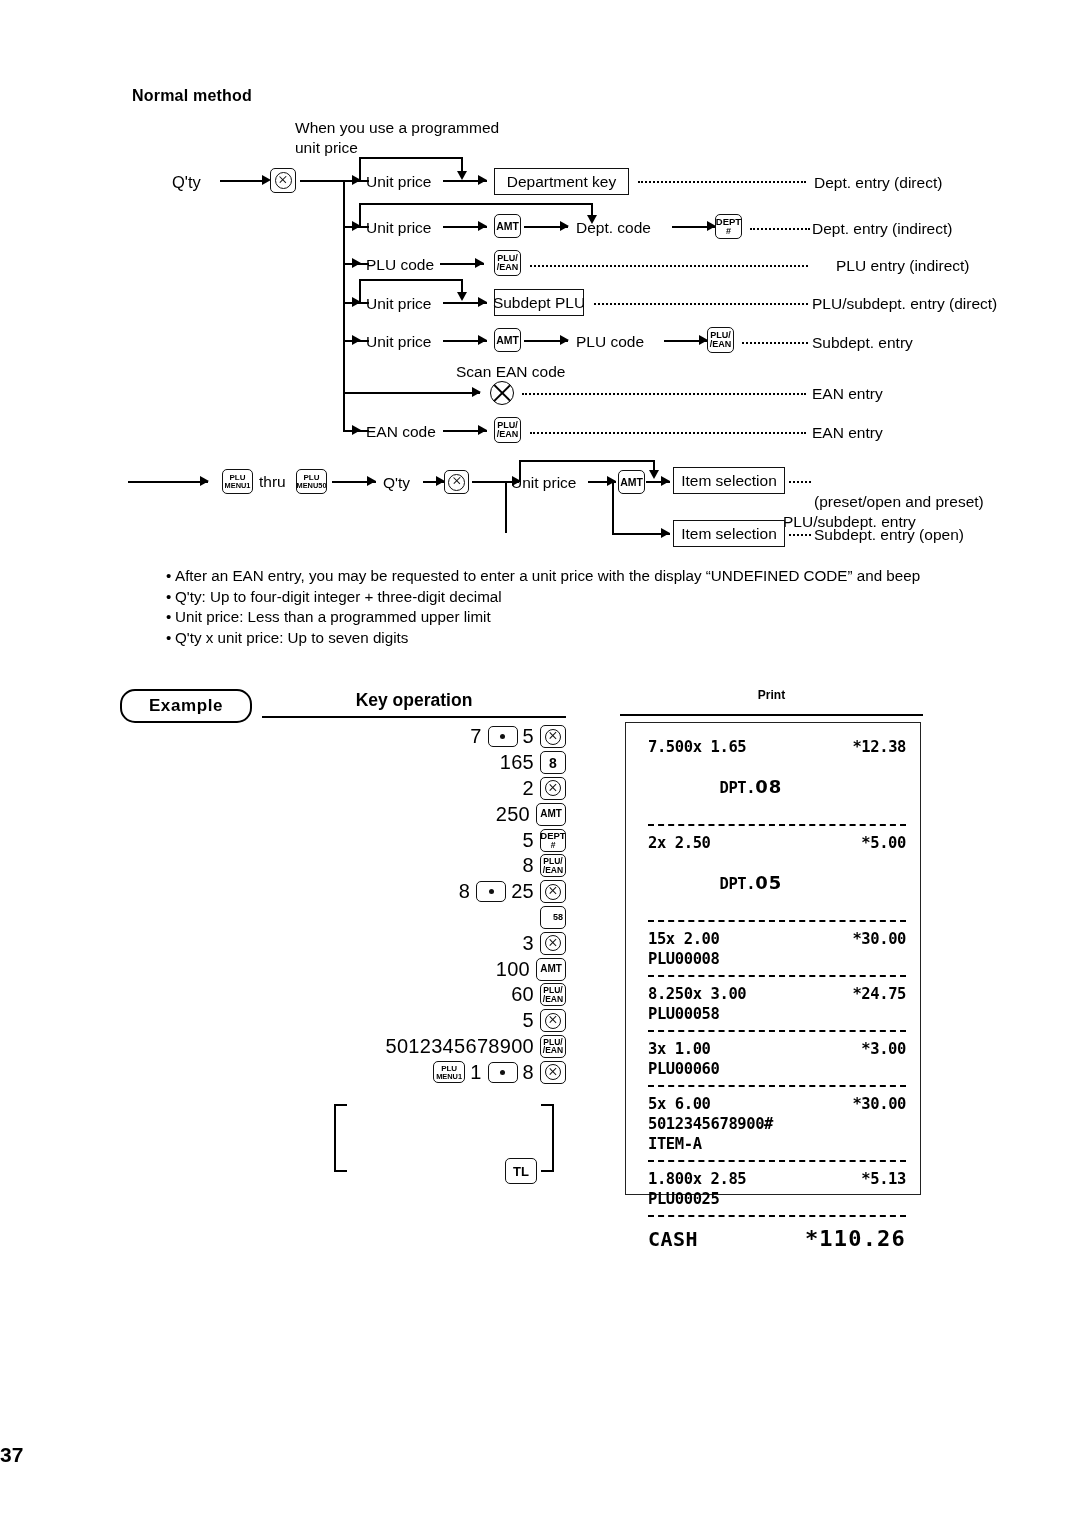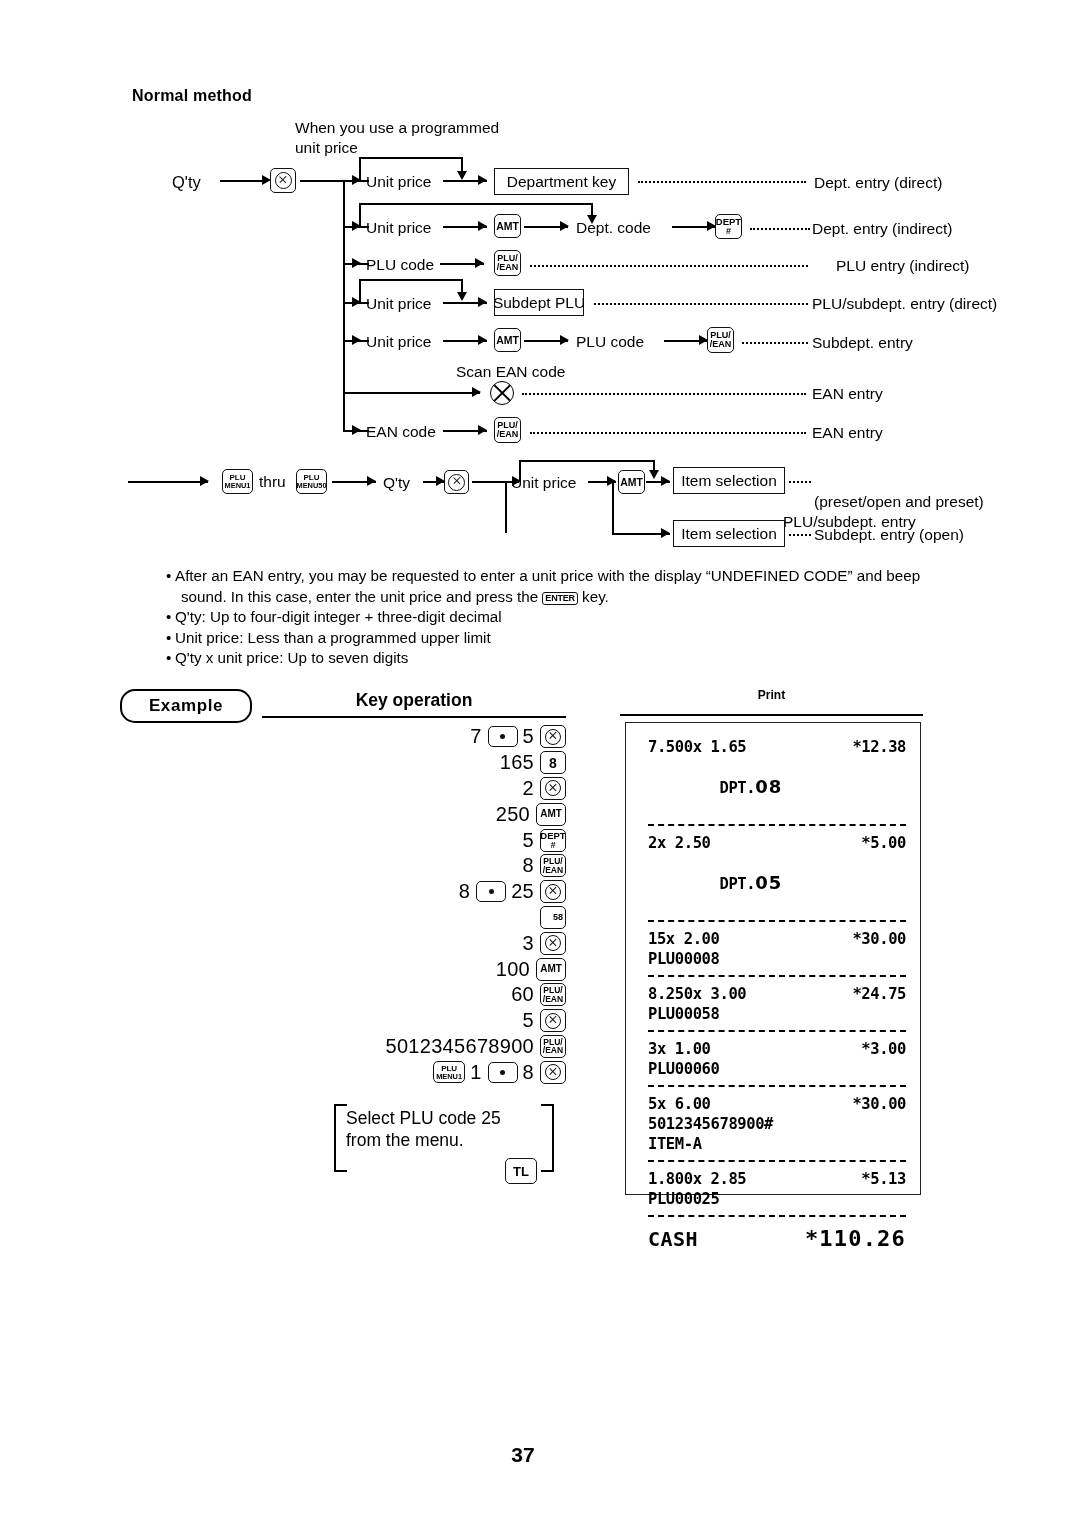--- a/index.html
+++ b/index.html
@@ -414,9 +414,6 @@
     <div class="note-line" style="position:relative;">
       <span class="note-bullet">•</span><span>After an EAN entry, you may be requested to enter a unit price with the display “UNDEFINED CODE” and beep</span>
     </div>
-    <div class="note-line" style="position:relative; padding-left:6px;">
-      <span>sound.  In this case, enter the unit price and press the</span><span>&nbsp;</span><span class="inline-key">ENTER</span><span>&nbsp;</span><span>key.</span>
-    </div>
     <div class="note-line" style="position:relative;">
       <span class="note-bullet">•</span><span>Q'ty: Up to four-digit integer + three-digit decimal</span>
     </div>

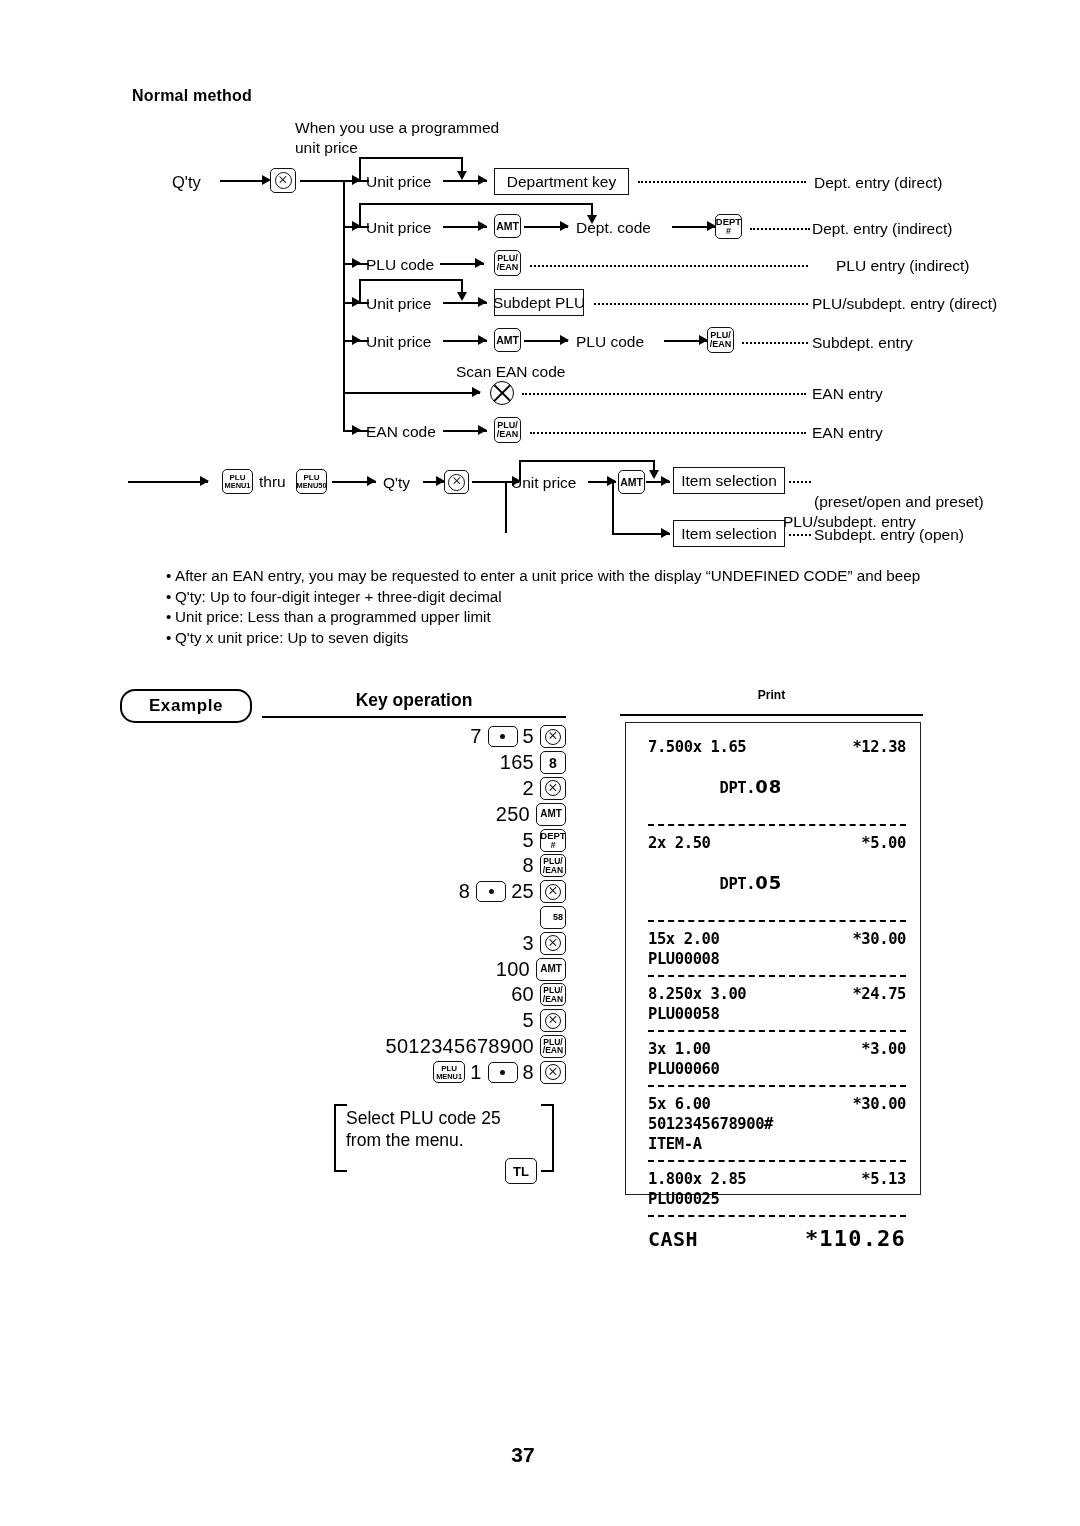--- a/index.html
+++ b/index.html
@@ -556,8 +556,6 @@
   <div class="abs" id="bracket-note">
     <span class="bracket-l"></span>
     <span class="bracket-r"></span>
-    <div class="bn-text" style="white-space: pre-line;">Select PLU code 25
-from the menu.</div>
   </div>
 
   <div class="abs" style="left:505px; top:1158px; width:30px; height:24px; border:1.5px solid #111; border-radius:5px; display:flex; align-items:center; justify-content:center; font-size:13px; font-weight:bold; background:#fff;">TL</div>

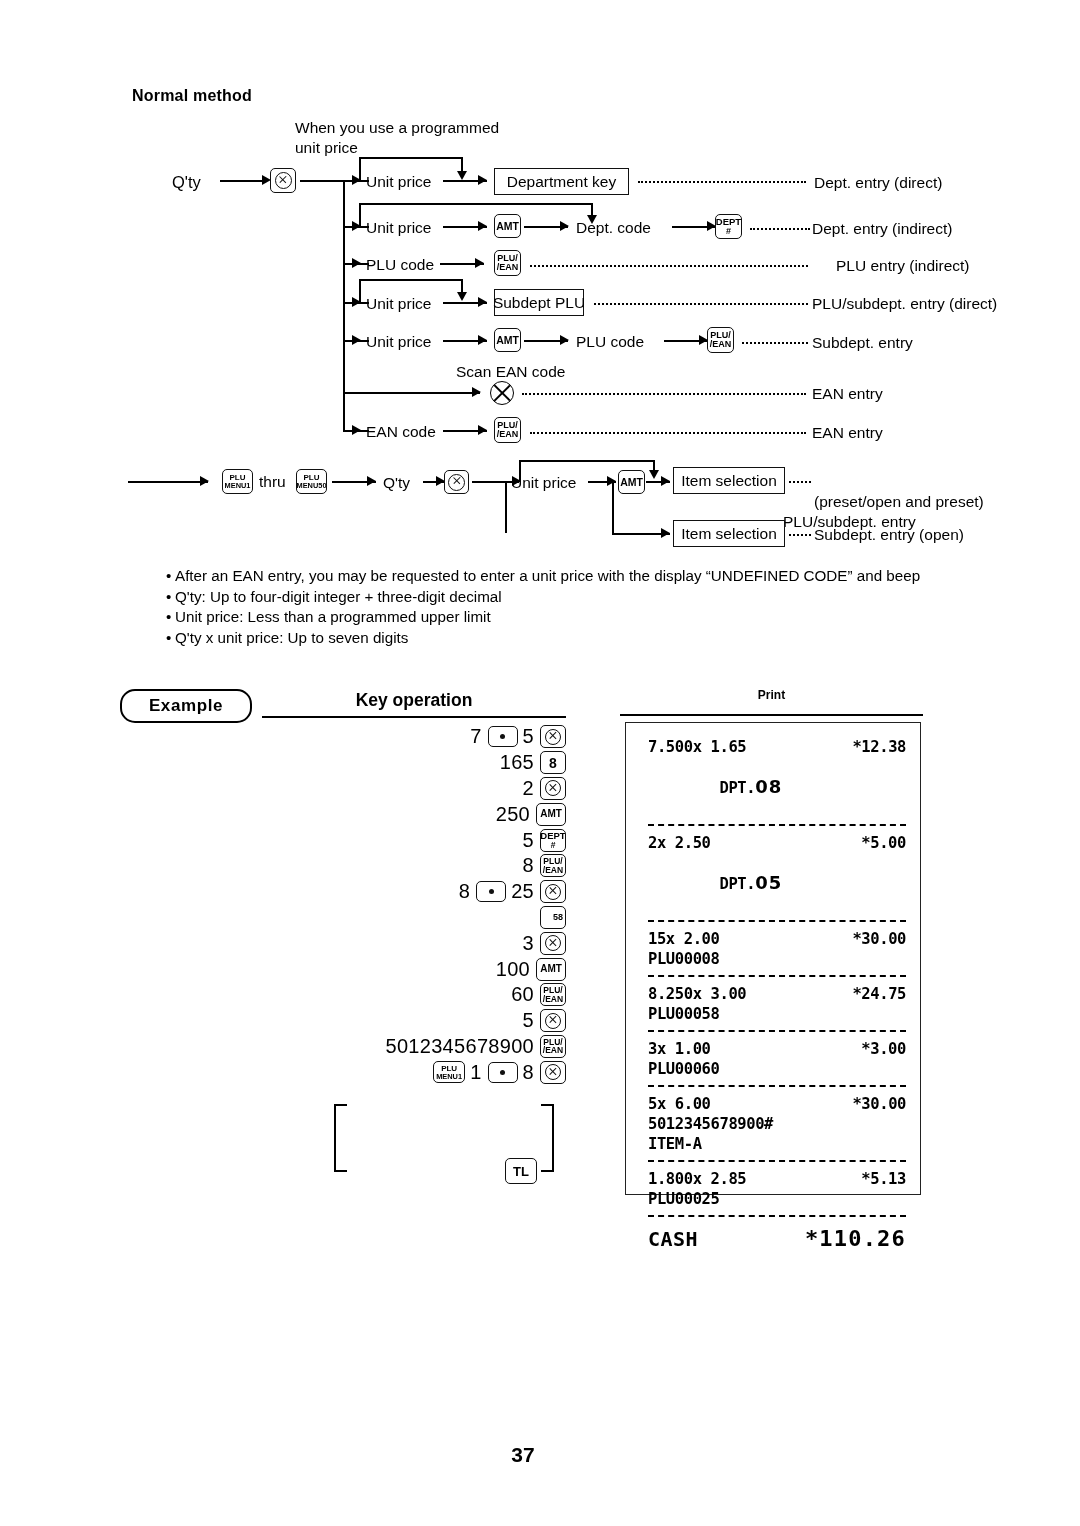--- a/index.html
+++ b/index.html
@@ -226,7 +226,7 @@
   
   #page-number {
     left: 0; top: 1443px; width: 1046px;
-    text-align: center; font-size: 21px; font-weight: bold;
+    text-align: left; font-size: 21px; font-weight: bold;
   }
 </style>
 </head>

